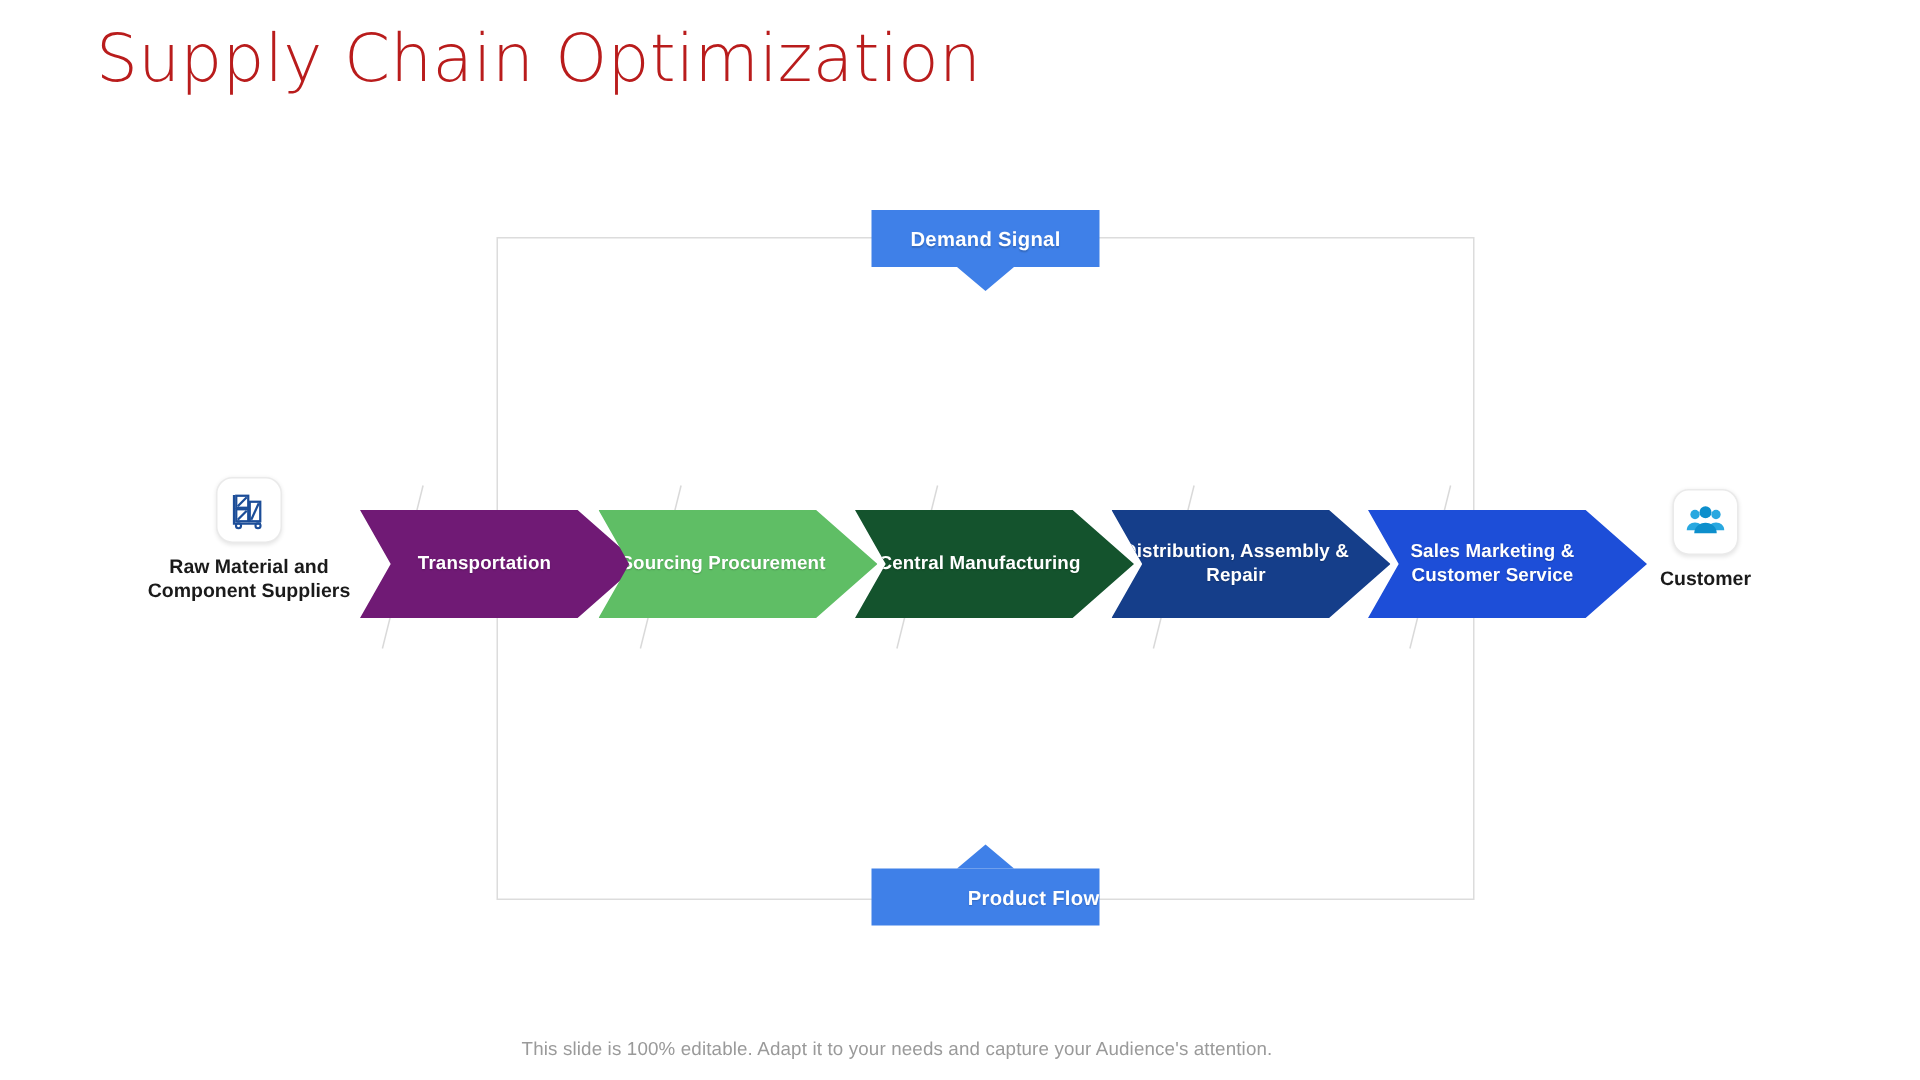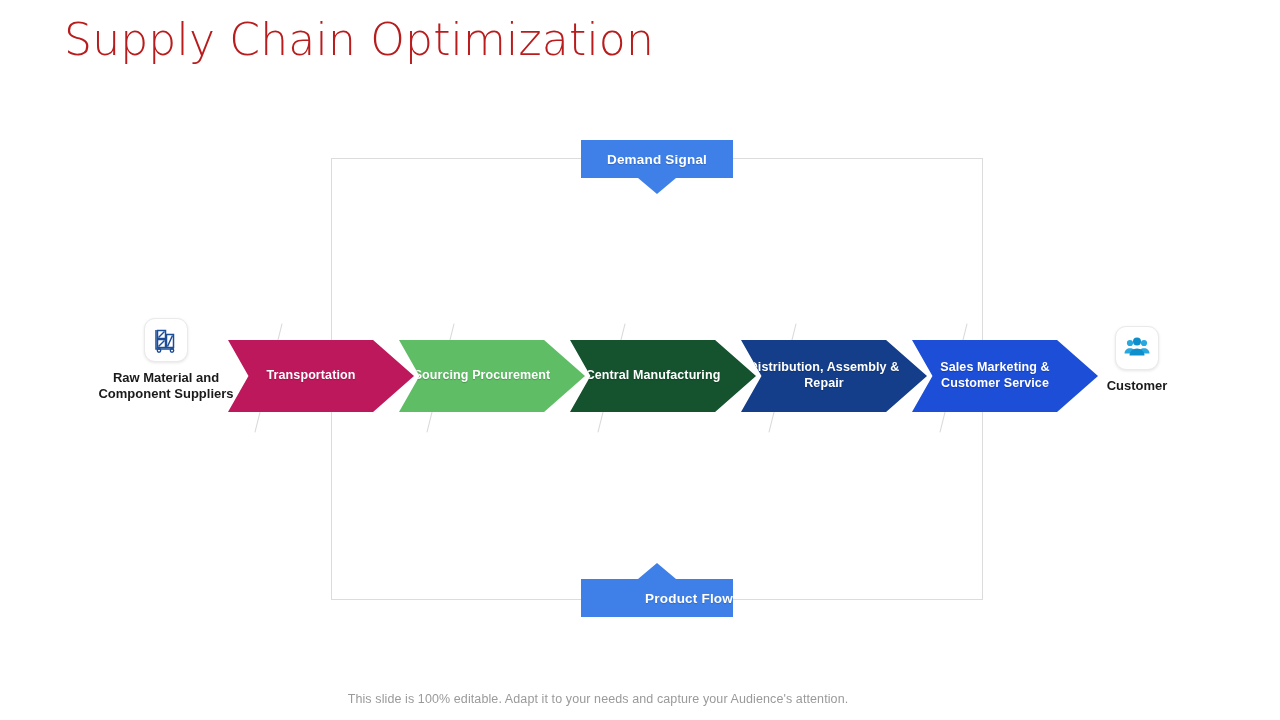--- a/index.html
+++ b/index.html
@@ -96,7 +96,7 @@
     padding-left: 6px;
     padding-right: 26px;
   }
-  .chev-1 { left: 228px; background: #be185d; }
+  .chev-1 { left: 240px; background: #701a75; }
   .chev-2 { left: 399px; background: #5fbe65; }
   .chev-3 { left: 570px; background: #14532d; }
   .chev-4 { left: 741px; background: #153e8a; }

